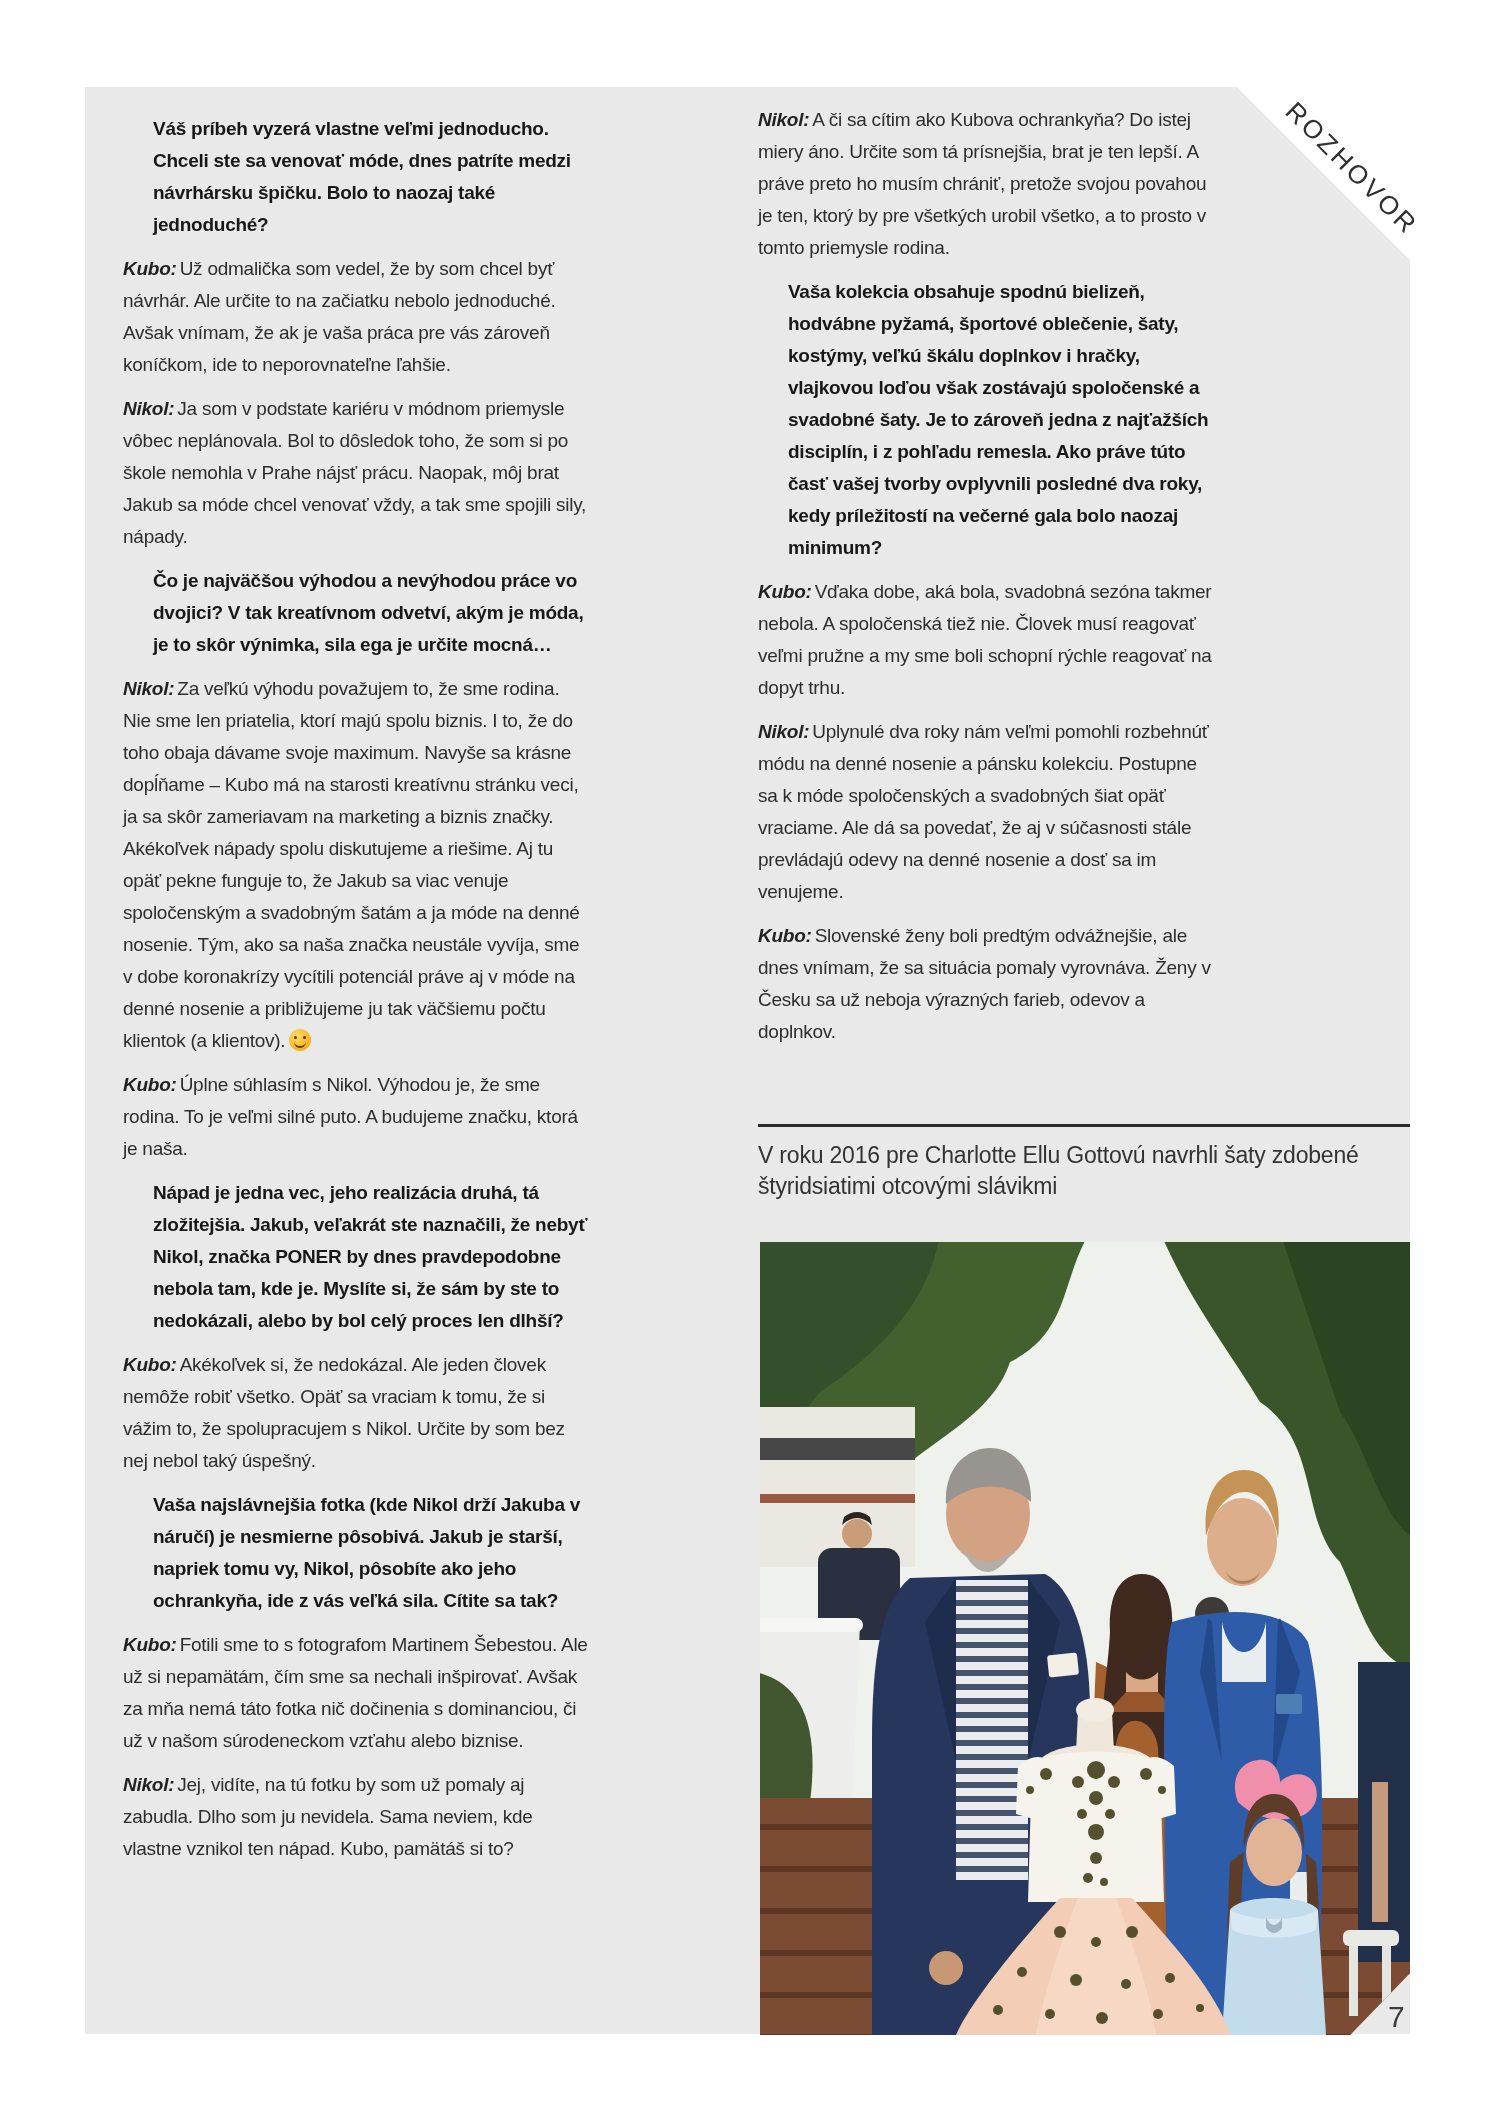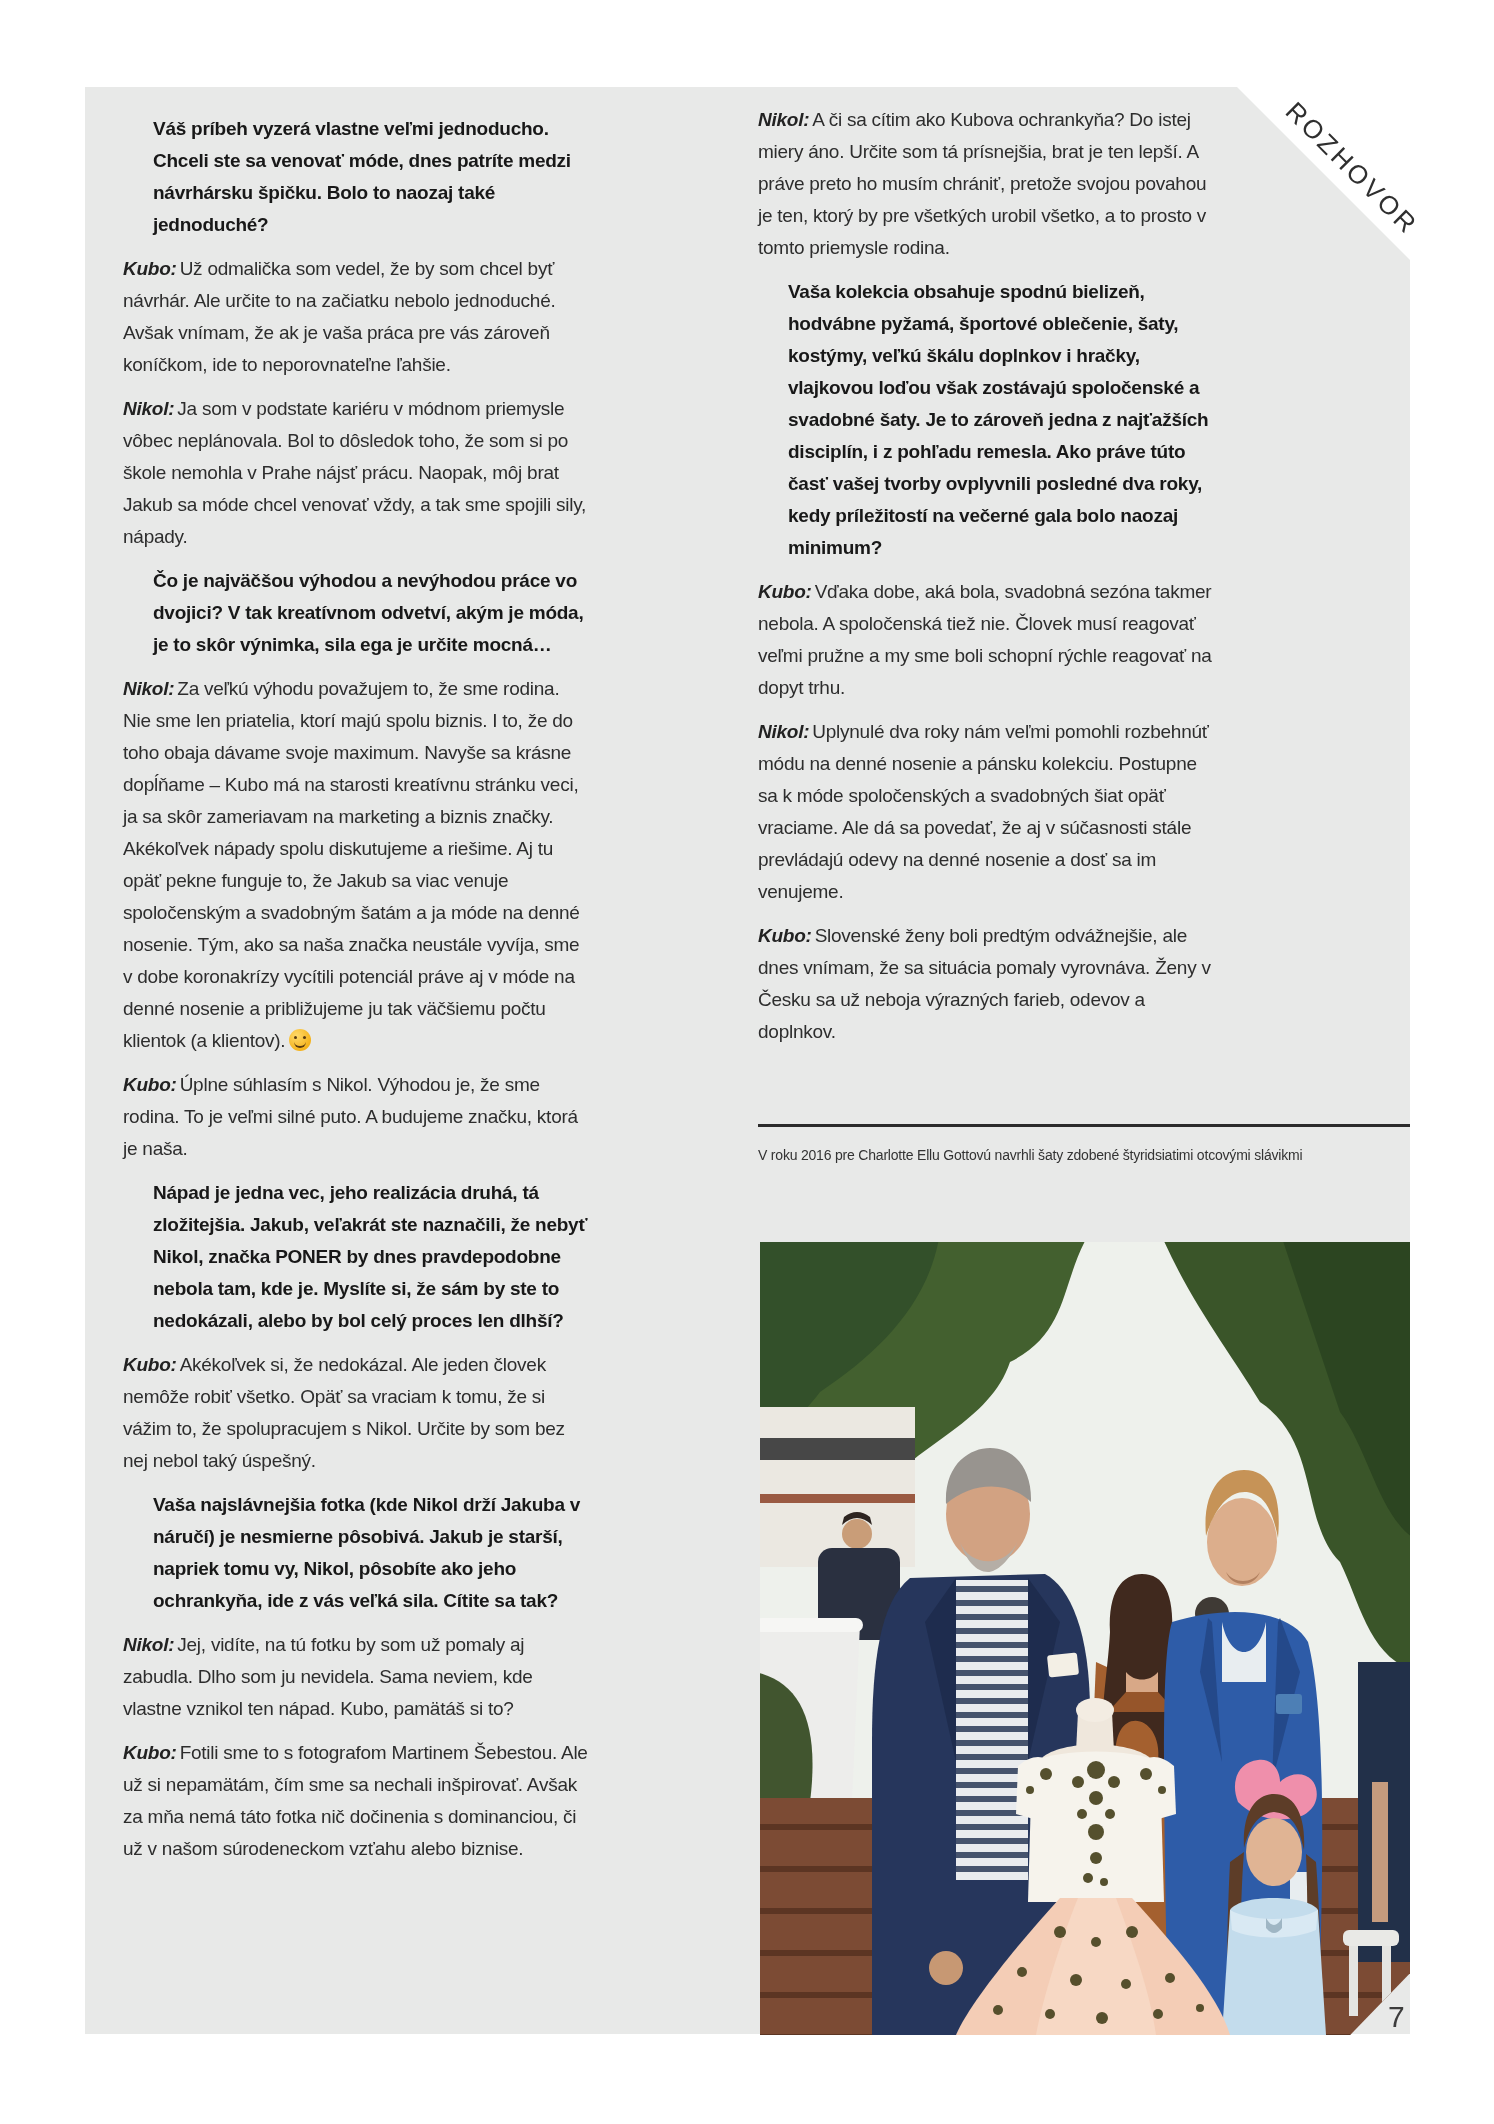--- a/index.html
+++ b/index.html
@@ -38,7 +38,7 @@
   .rule{position:absolute;left:758px;top:1124px;width:652px;height:3px;background:#2b2b2b;}
   .caption{
     position:absolute;left:758px;top:1140px;width:655px;
-    font-size:14px;line-height:31px;color:#333;letter-spacing:-0.2px;
+    font-size:23px;line-height:31px;color:#333;letter-spacing:-0.2px;
   }
   .photo{
     position:absolute;left:760px;top:1242px;width:650px;height:793px;overflow:hidden;

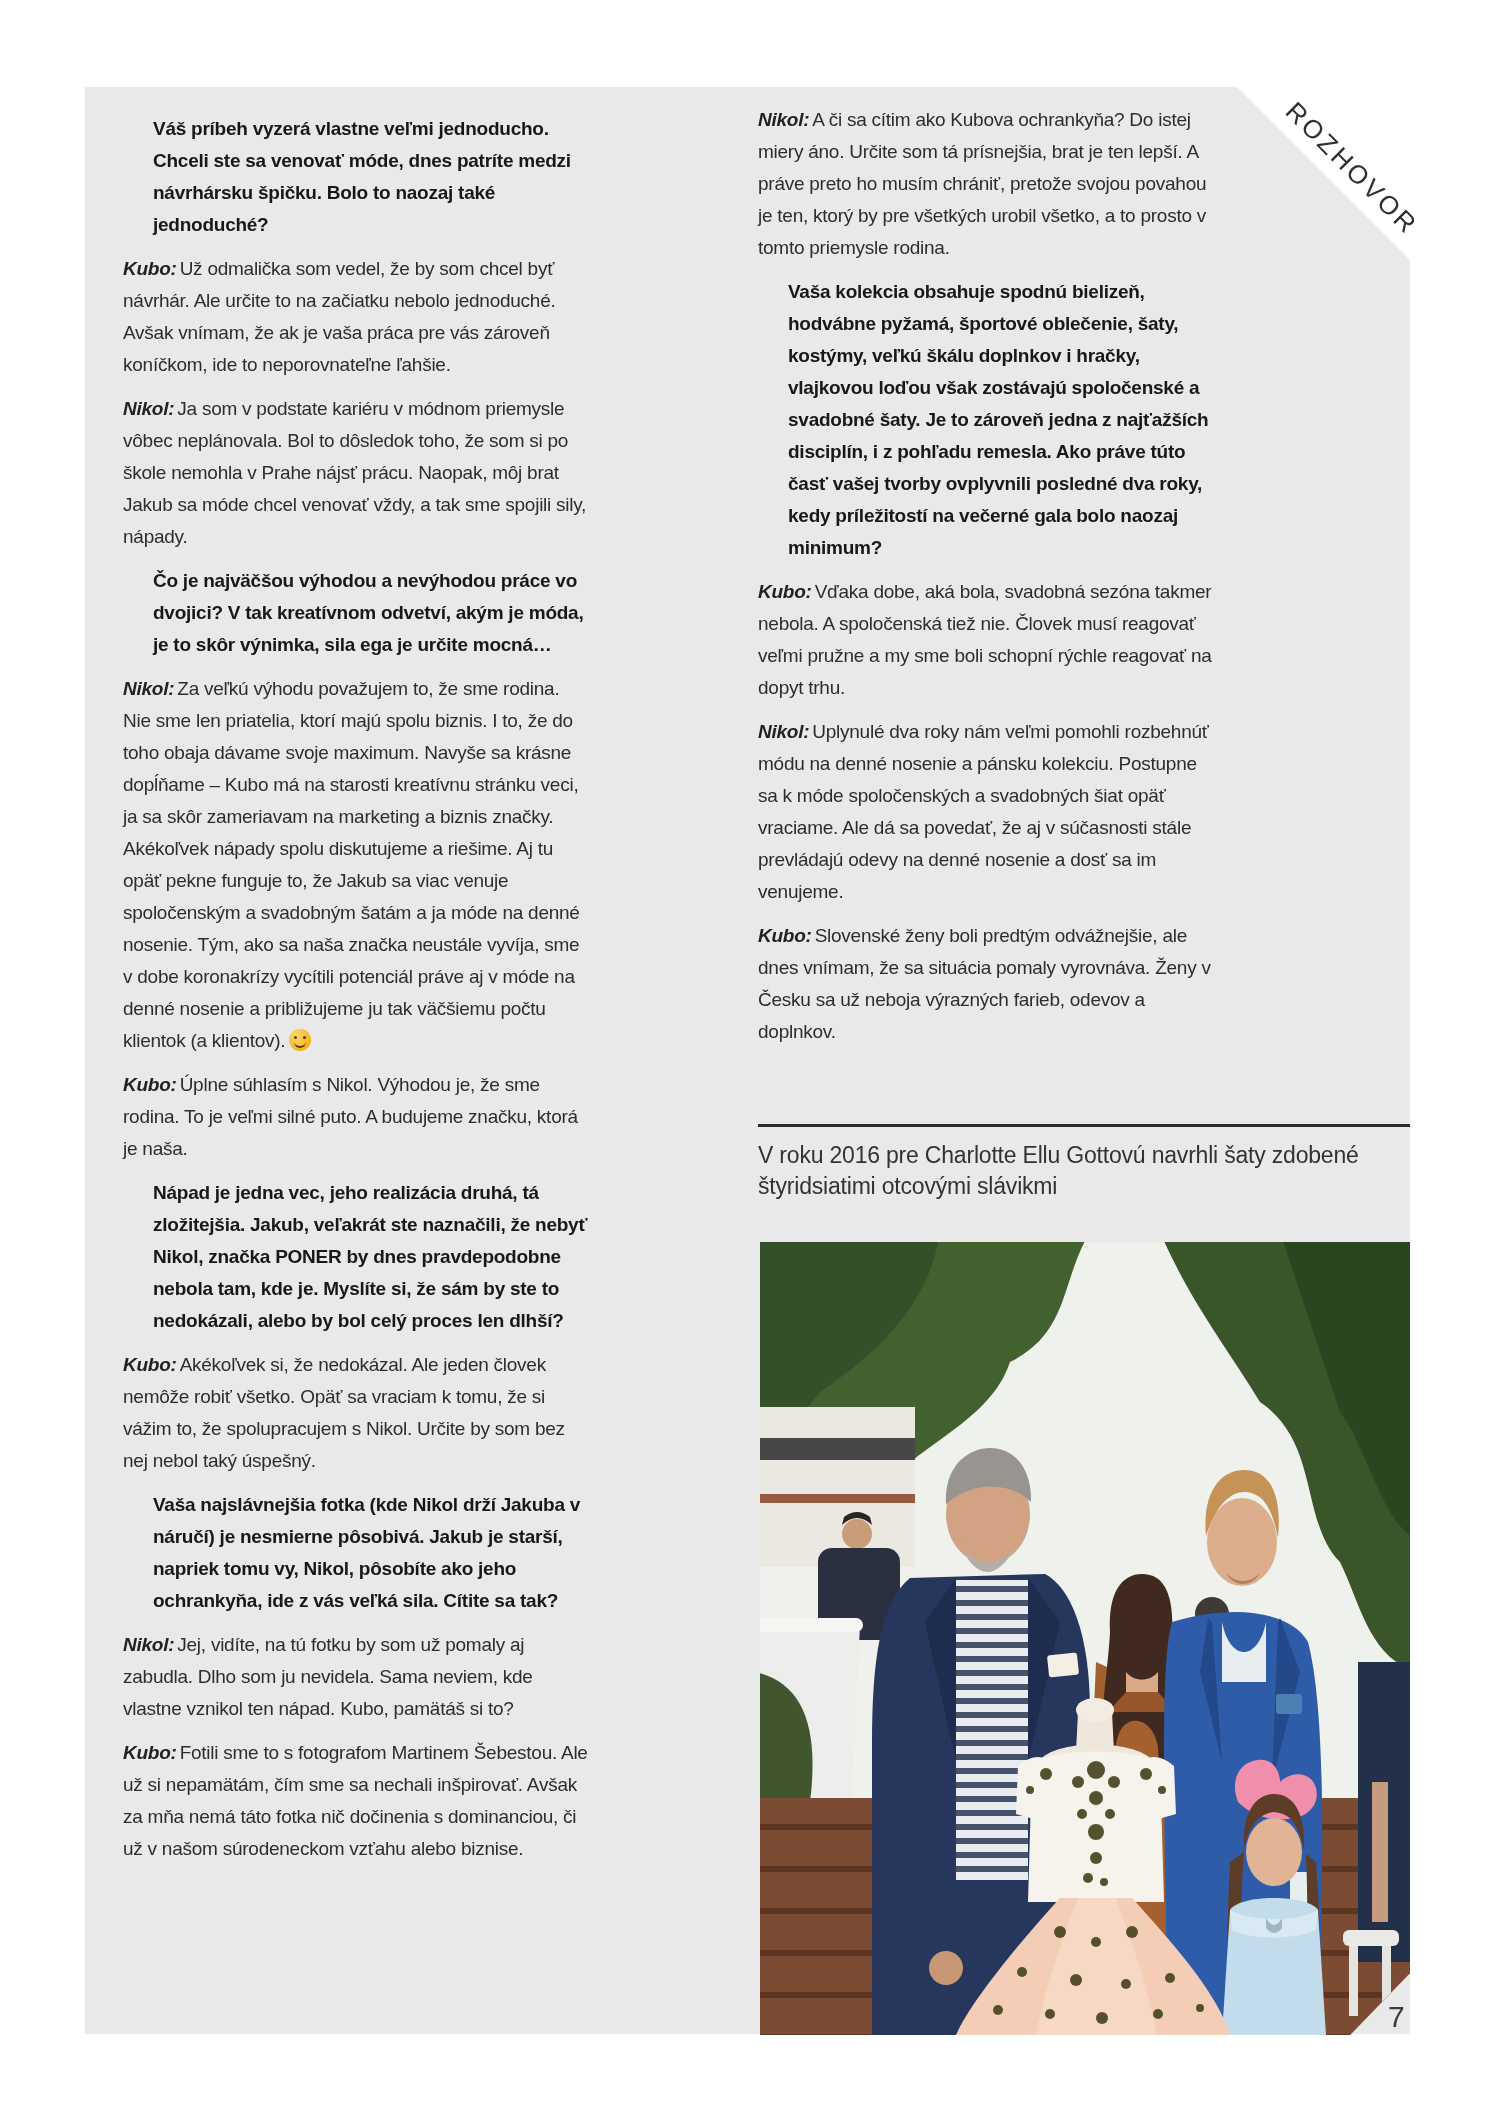--- a/index.html
+++ b/index.html
@@ -68,8 +68,8 @@
   <p class="question">Nápad je jedna vec, jeho realizácia druhá, tá zložitejšia. Jakub, veľakrát ste naznačili, že nebyť Nikol, značka PONER by dnes pravdepodobne nebola tam, kde je. Myslíte si, že sám by ste to nedokázali, alebo by bol celý proces len dlhší?</p>
   <p class="answer"><span class="spk">Kubo:</span><span>Akékoľvek si, že nedokázal. Ale jeden človek nemôže robiť všetko. Opäť sa vraciam k tomu, že si vážim to, že spolupracujem s Nikol. Určite by som bez nej nebol taký úspešný.</span></p>
   <p class="question">Vaša najslávnejšia fotka (kde Nikol drží Jakuba v náručí) je nesmierne pôsobivá. Jakub je starší, napriek tomu vy, Nikol, pôsobíte ako jeho ochrankyňa, ide z vás veľká sila. Cítite sa tak?</p>
+  <p class="answer"><span class="spk">Kubo:</span><span>Fotili sme to s fotografom Martinem Šebestou. Ale už si nepamätám, čím sme sa nechali inšpirovať. Avšak za mňa nemá táto fotka nič dočinenia s dominanciou, či už v našom súrodeneckom vzťahu alebo biznise.</span></p>
   <p class="answer"><span class="spk">Nikol:</span><span>Jej, vidíte, na tú fotku by som už pomaly aj zabudla. Dlho som ju nevidela. Sama neviem, kde vlastne vznikol ten nápad. Kubo, pamätáš si to?</span></p>
-  <p class="answer"><span class="spk">Kubo:</span><span>Fotili sme to s fotografom Martinem Šebestou. Ale už si nepamätám, čím sme sa nechali inšpirovať. Avšak za mňa nemá táto fotka nič dočinenia s dominanciou, či už v našom súrodeneckom vzťahu alebo biznise.</span></p>
 </section>
 
 <section class="col col-right">

